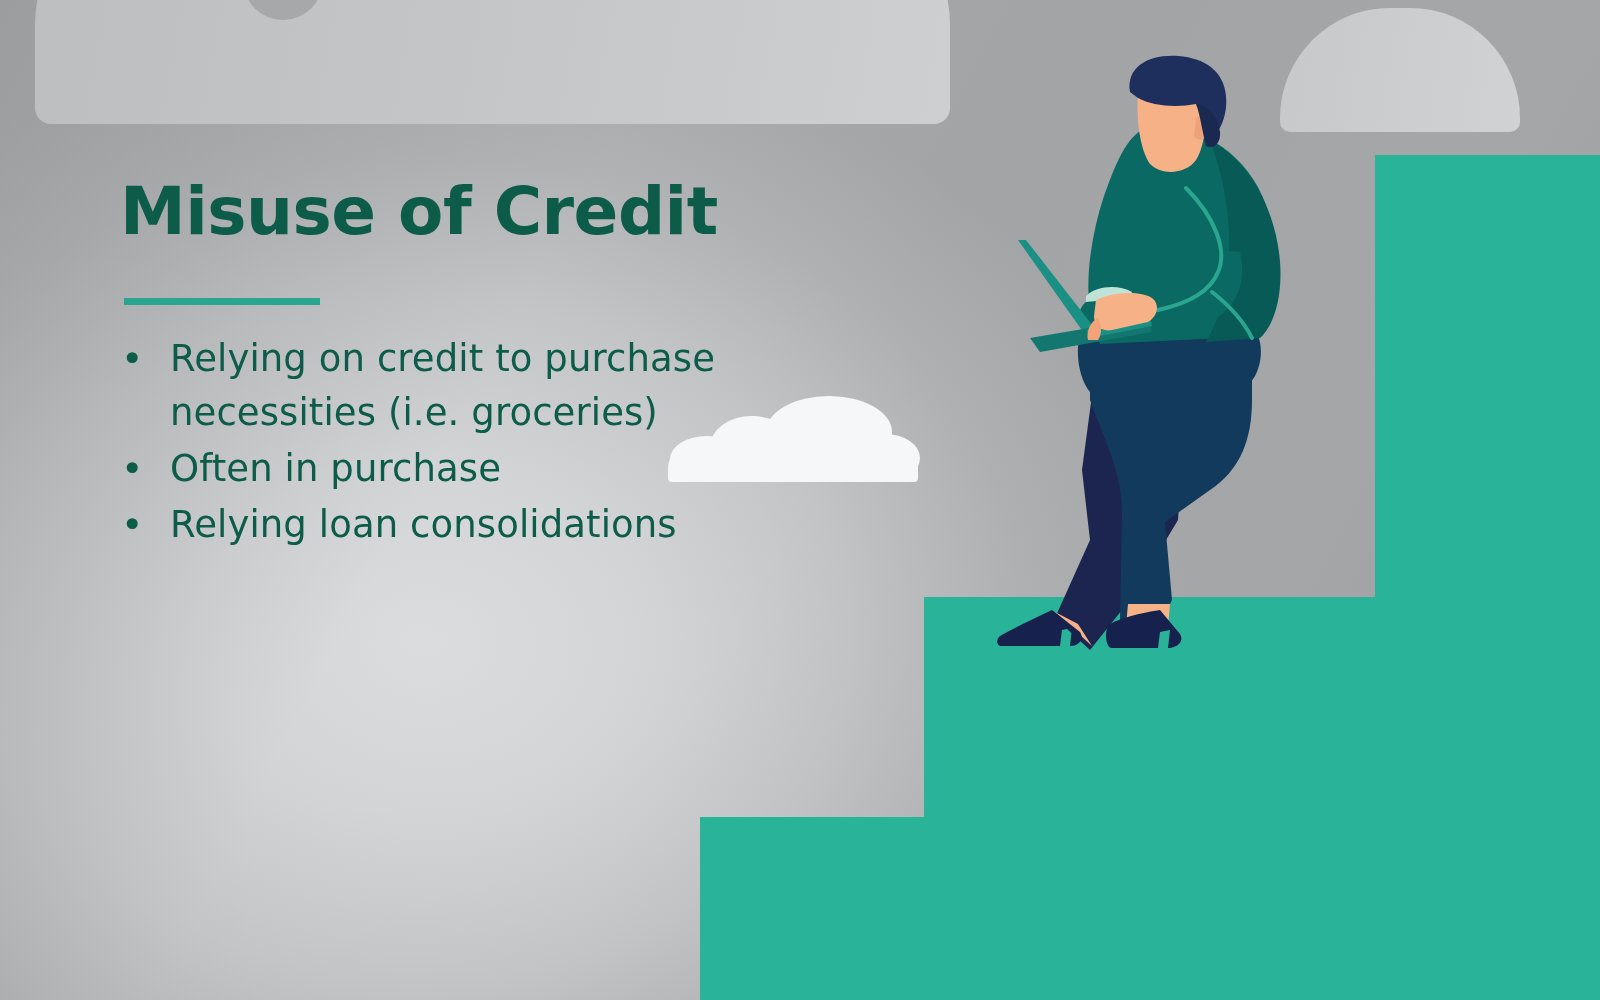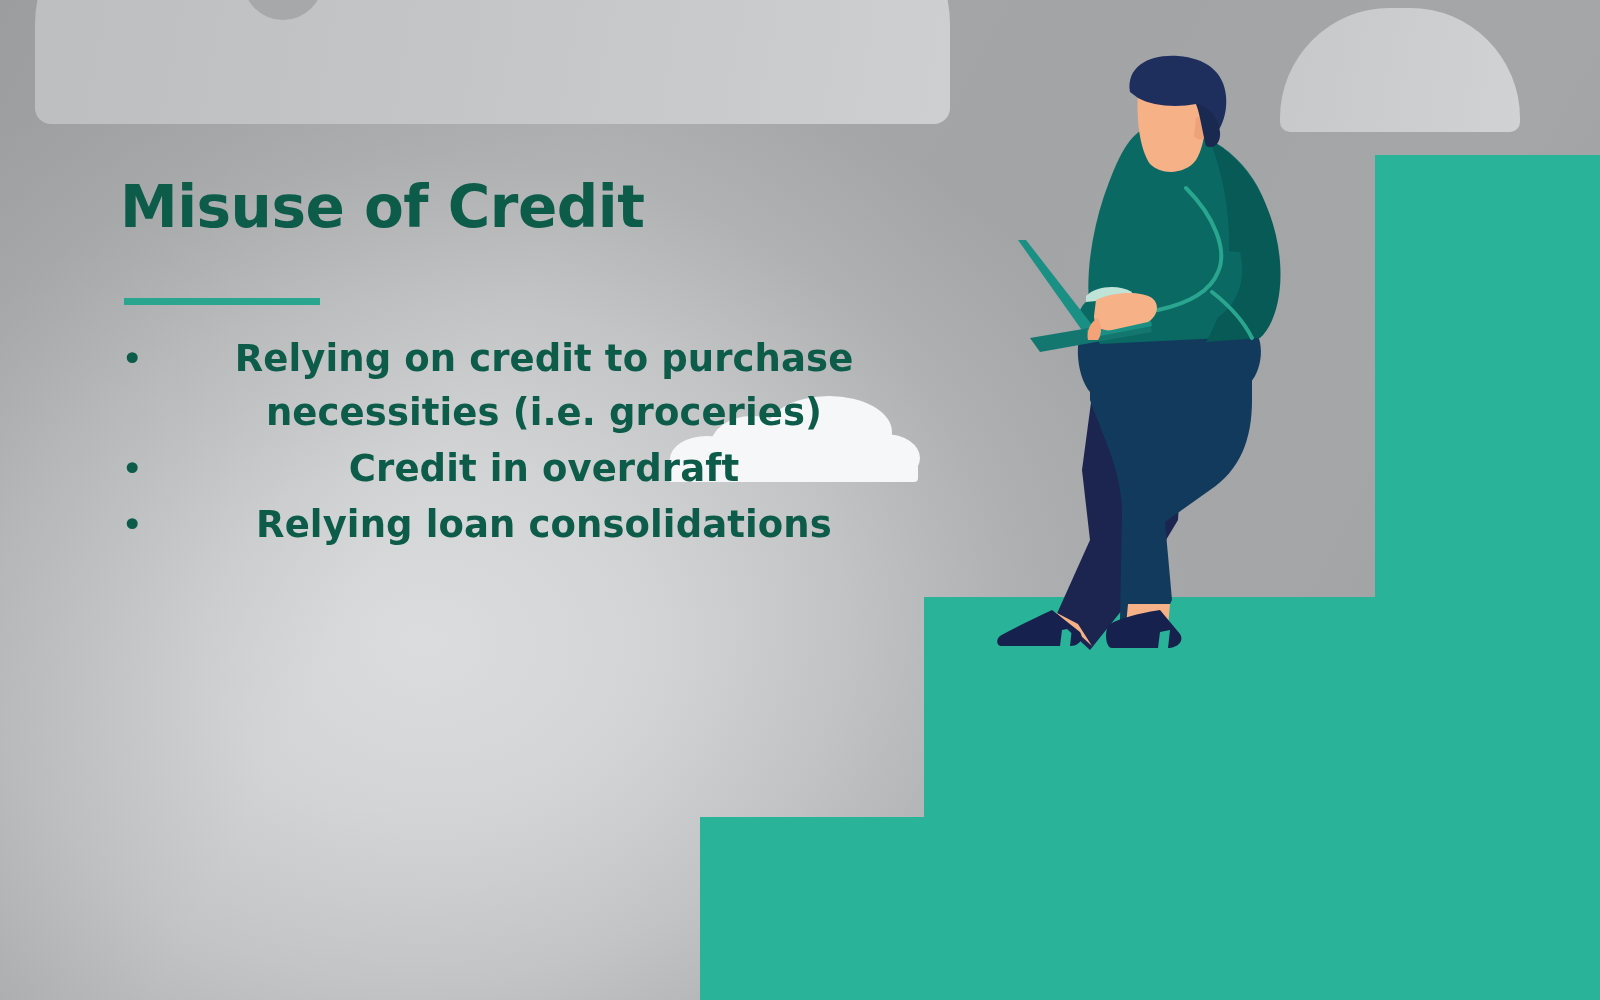--- a/index.html
+++ b/index.html
@@ -111,7 +111,7 @@
     position: absolute;
     left: 120px;
     top: 176px;
-    font-size: 58px;
+    font-size: 66px;
     font-weight: 700;
     color: #0d5c4a;
     letter-spacing: -0.5px;

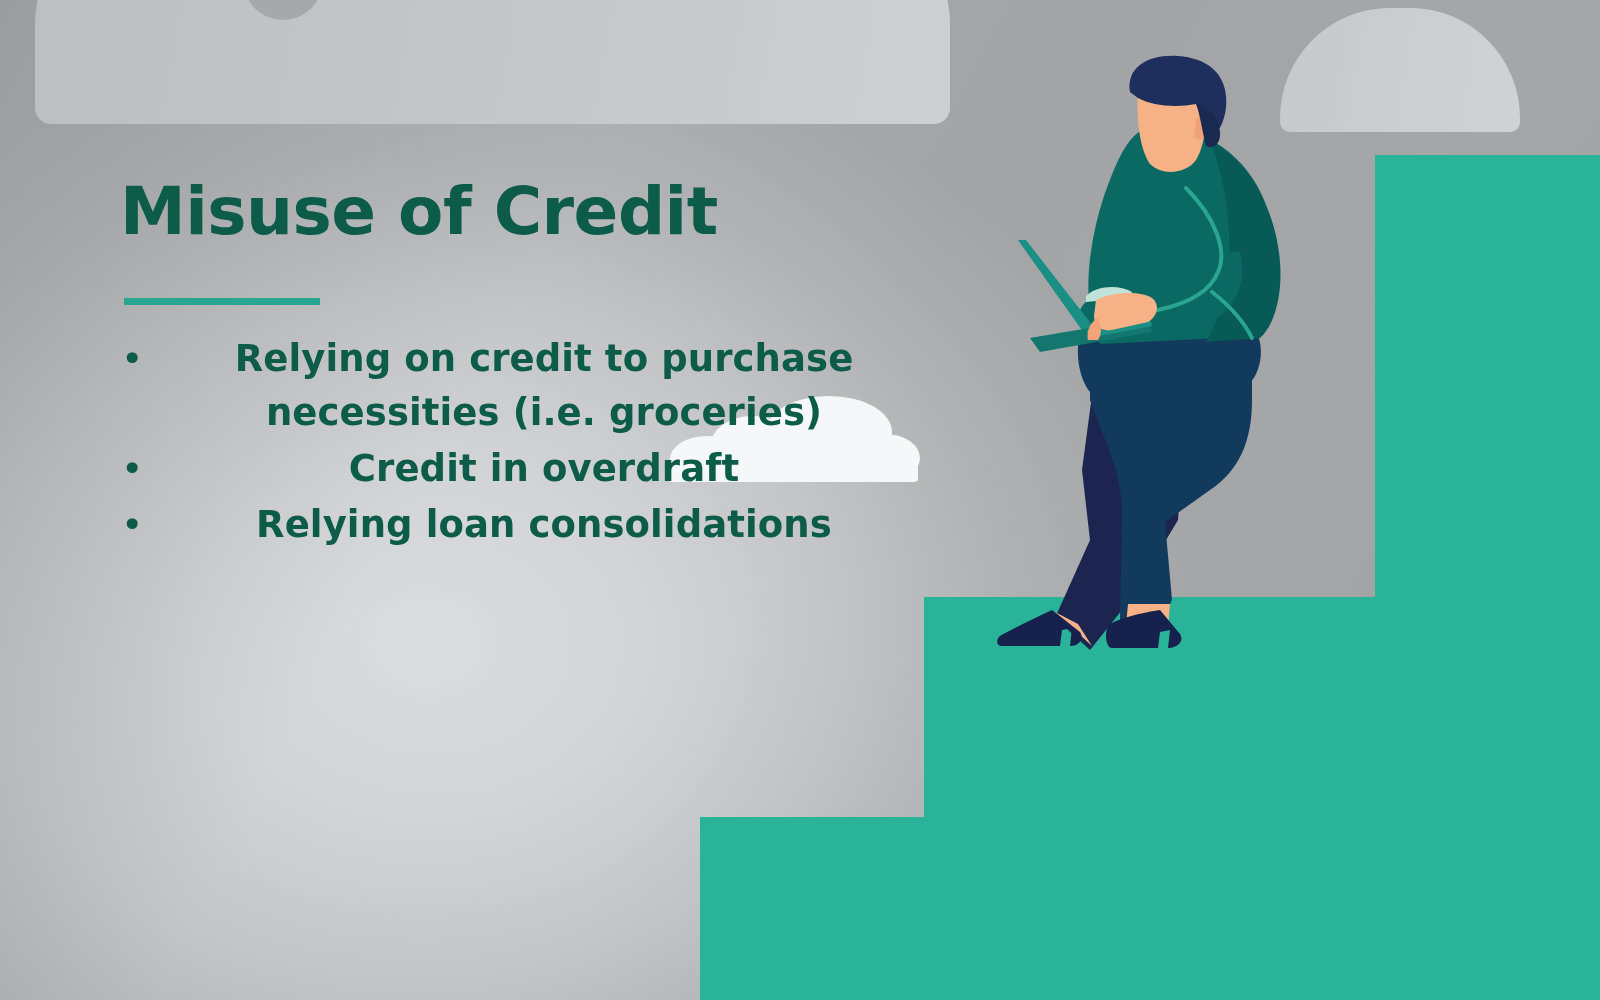--- a/index.html
+++ b/index.html
@@ -151,9 +151,8 @@
     color: #0d5c4a;
     font-size: 37px;
     line-height: 54px;
-    font-weight: 700;
+    font-weight: 400;
     letter-spacing: 0.1px;
-    text-align: center;
   }
 </style>
 </head>

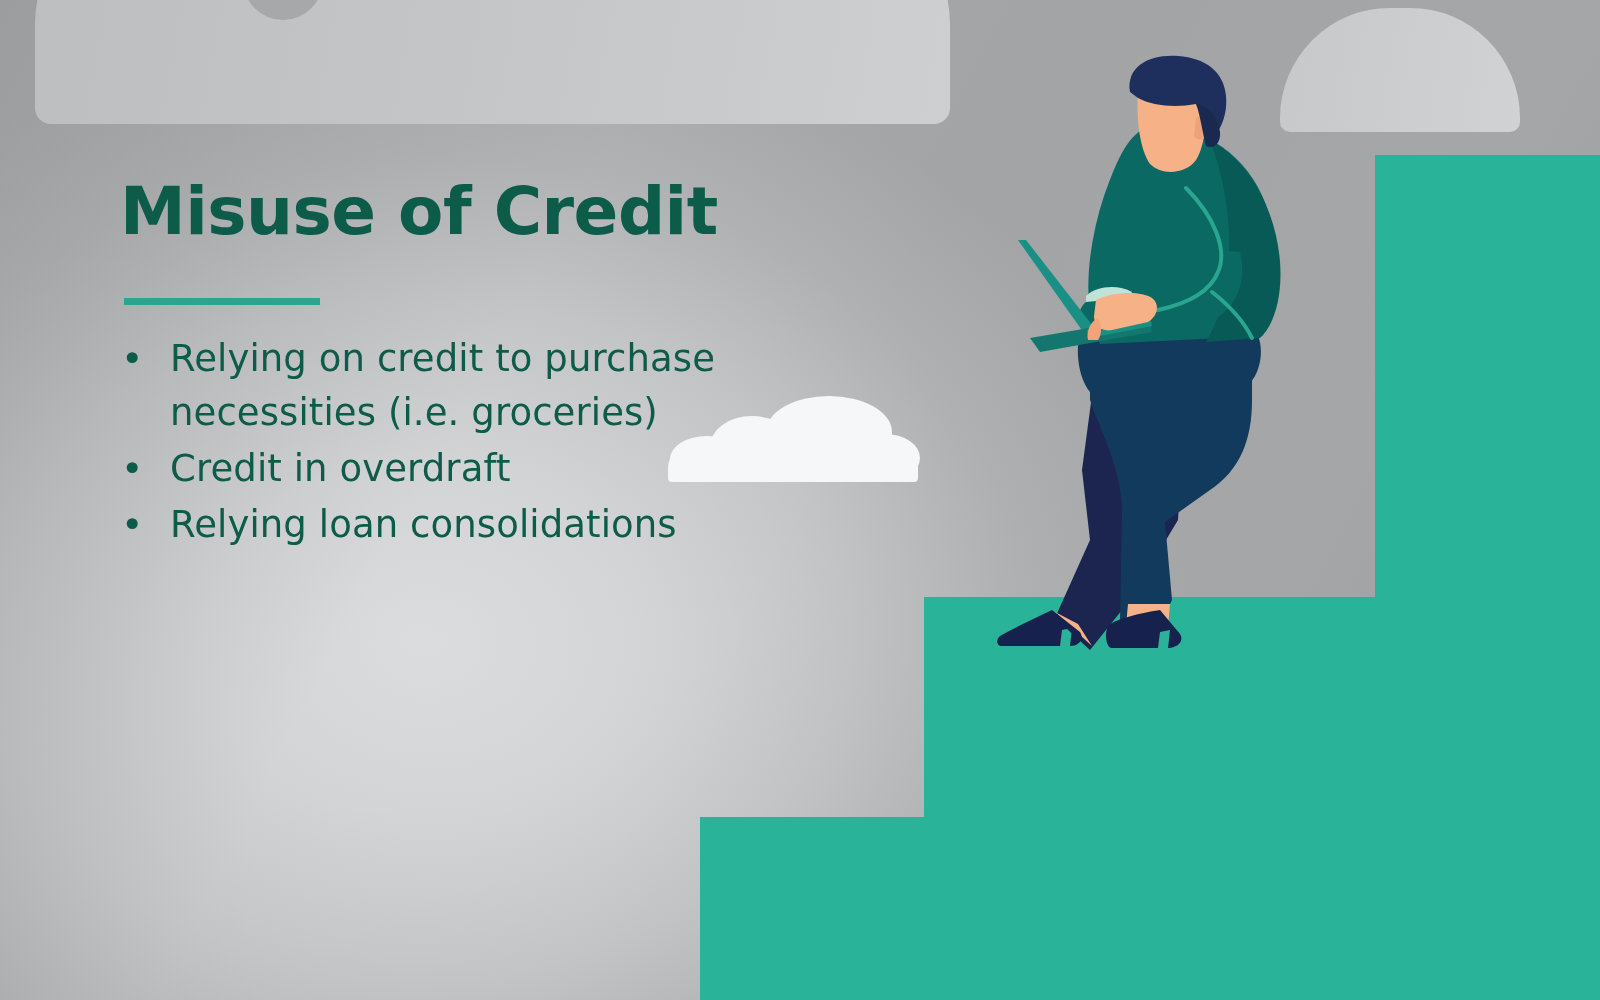--- a/index.html
+++ b/index.html
@@ -251,7 +251,7 @@
 
     <div class="bullet-row">
       <span class="bullet-dot">•</span>
-      <span class="bullet-text">Credit in overdraft</span>
+      <span class="bullet-text">Often in purchase</span>
     </div>
 
     <div class="bullet-row">

